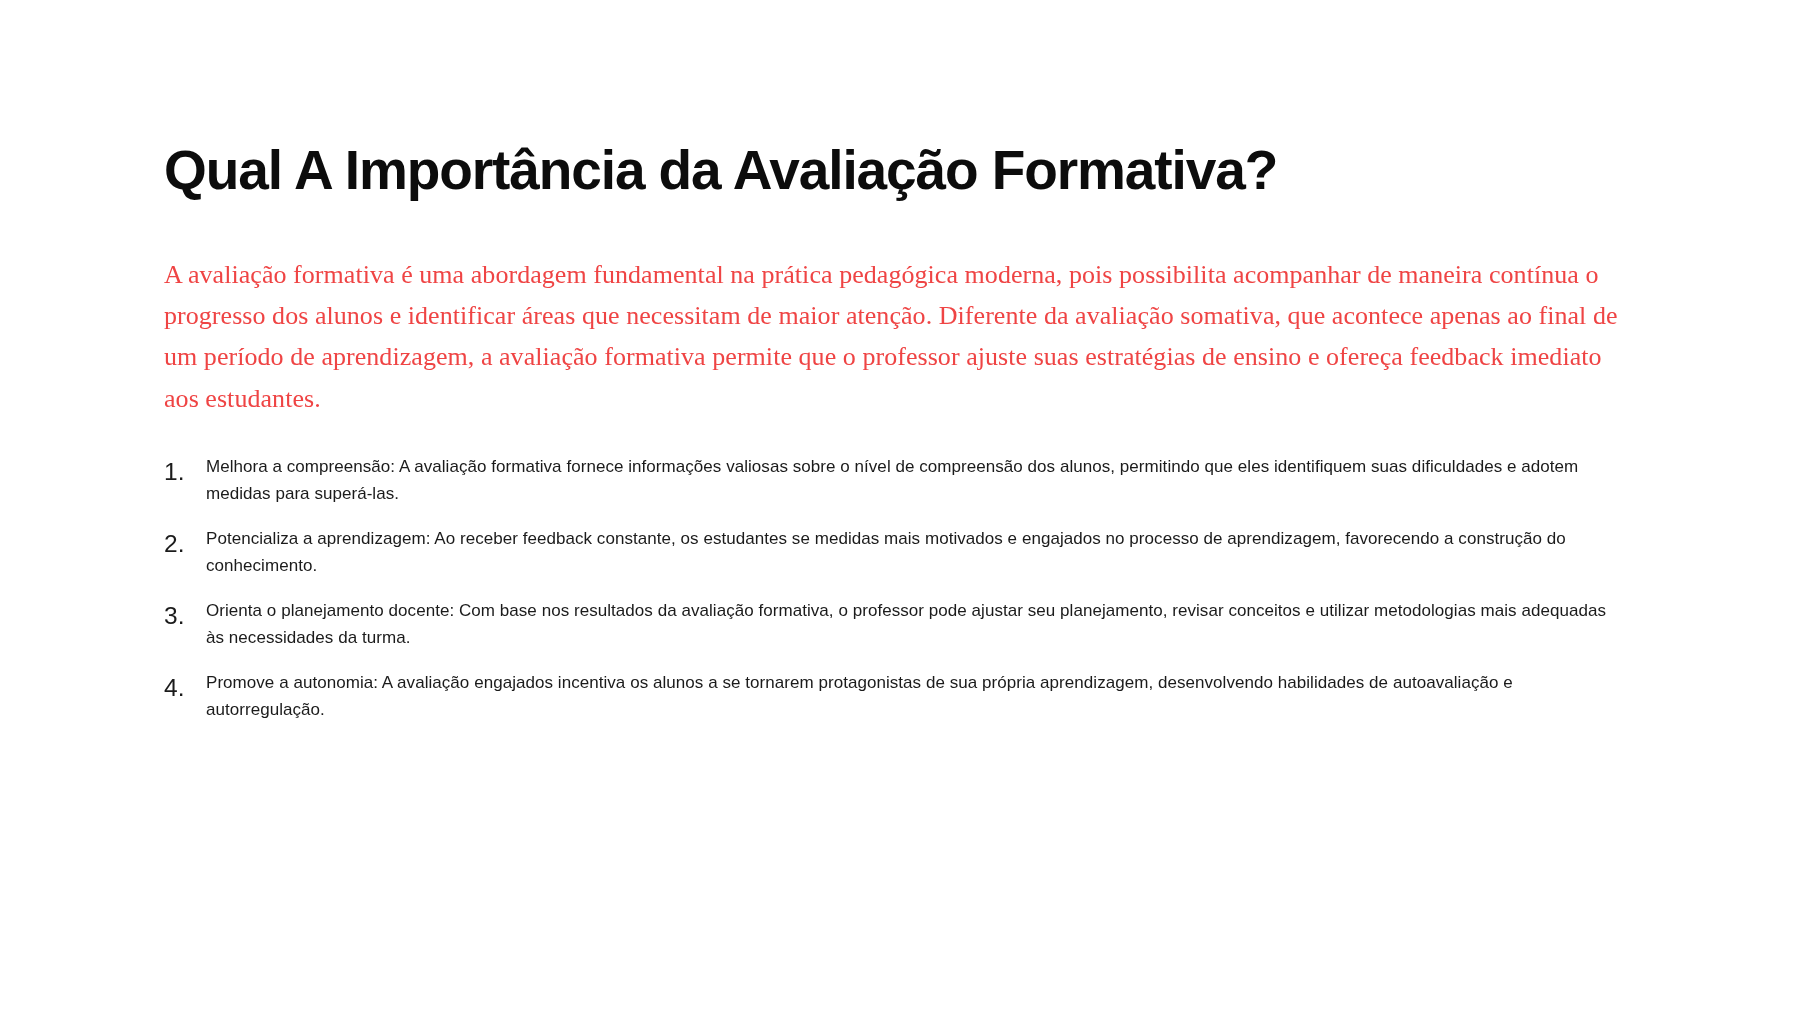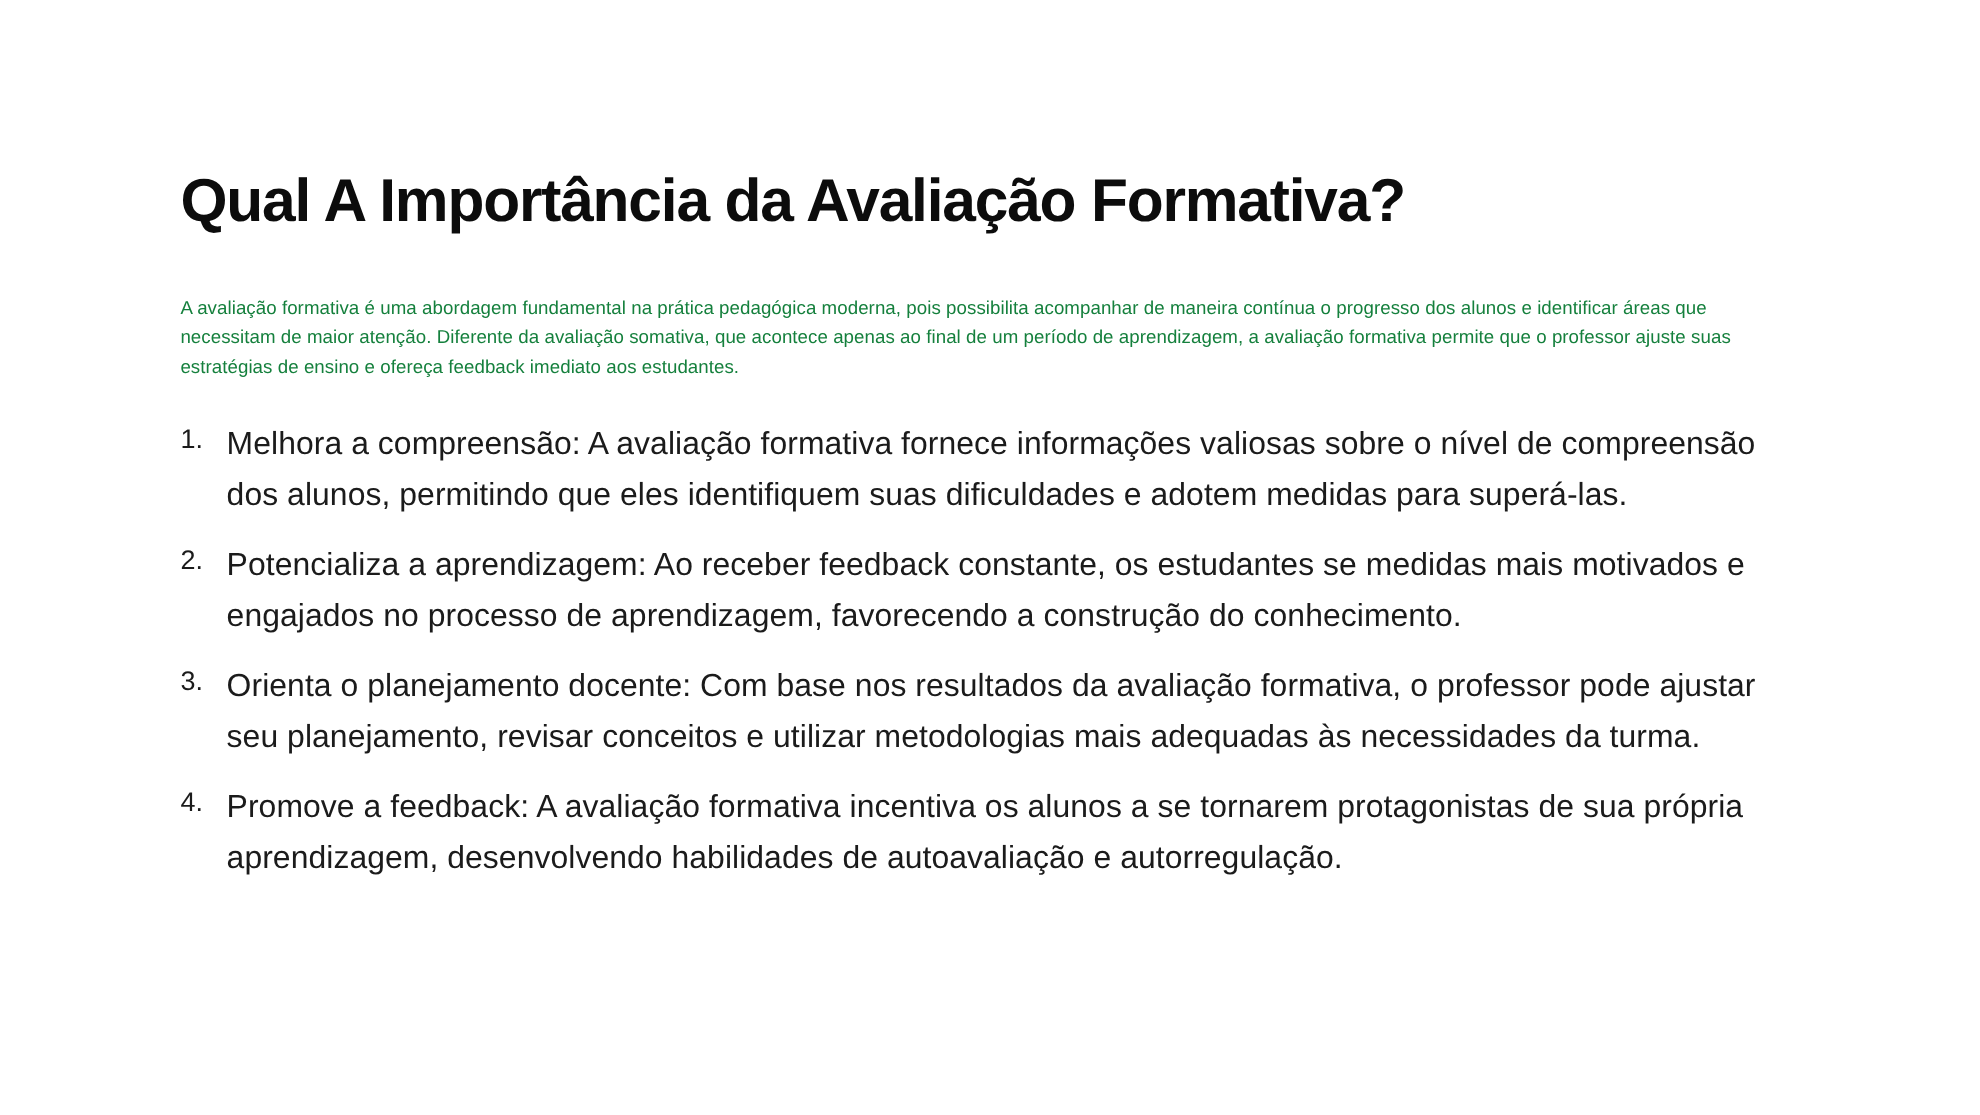--- a/index.html
+++ b/index.html
@@ -28,7 +28,7 @@
     font-weight: bold;
     letter-spacing: -1.1px;
     color: #0c0c0c;
-    margin: 12px 0 52px 0;
+    margin: 0 0 52px 0;
   }
   .doc-paragraph {
     font-size: 17px;

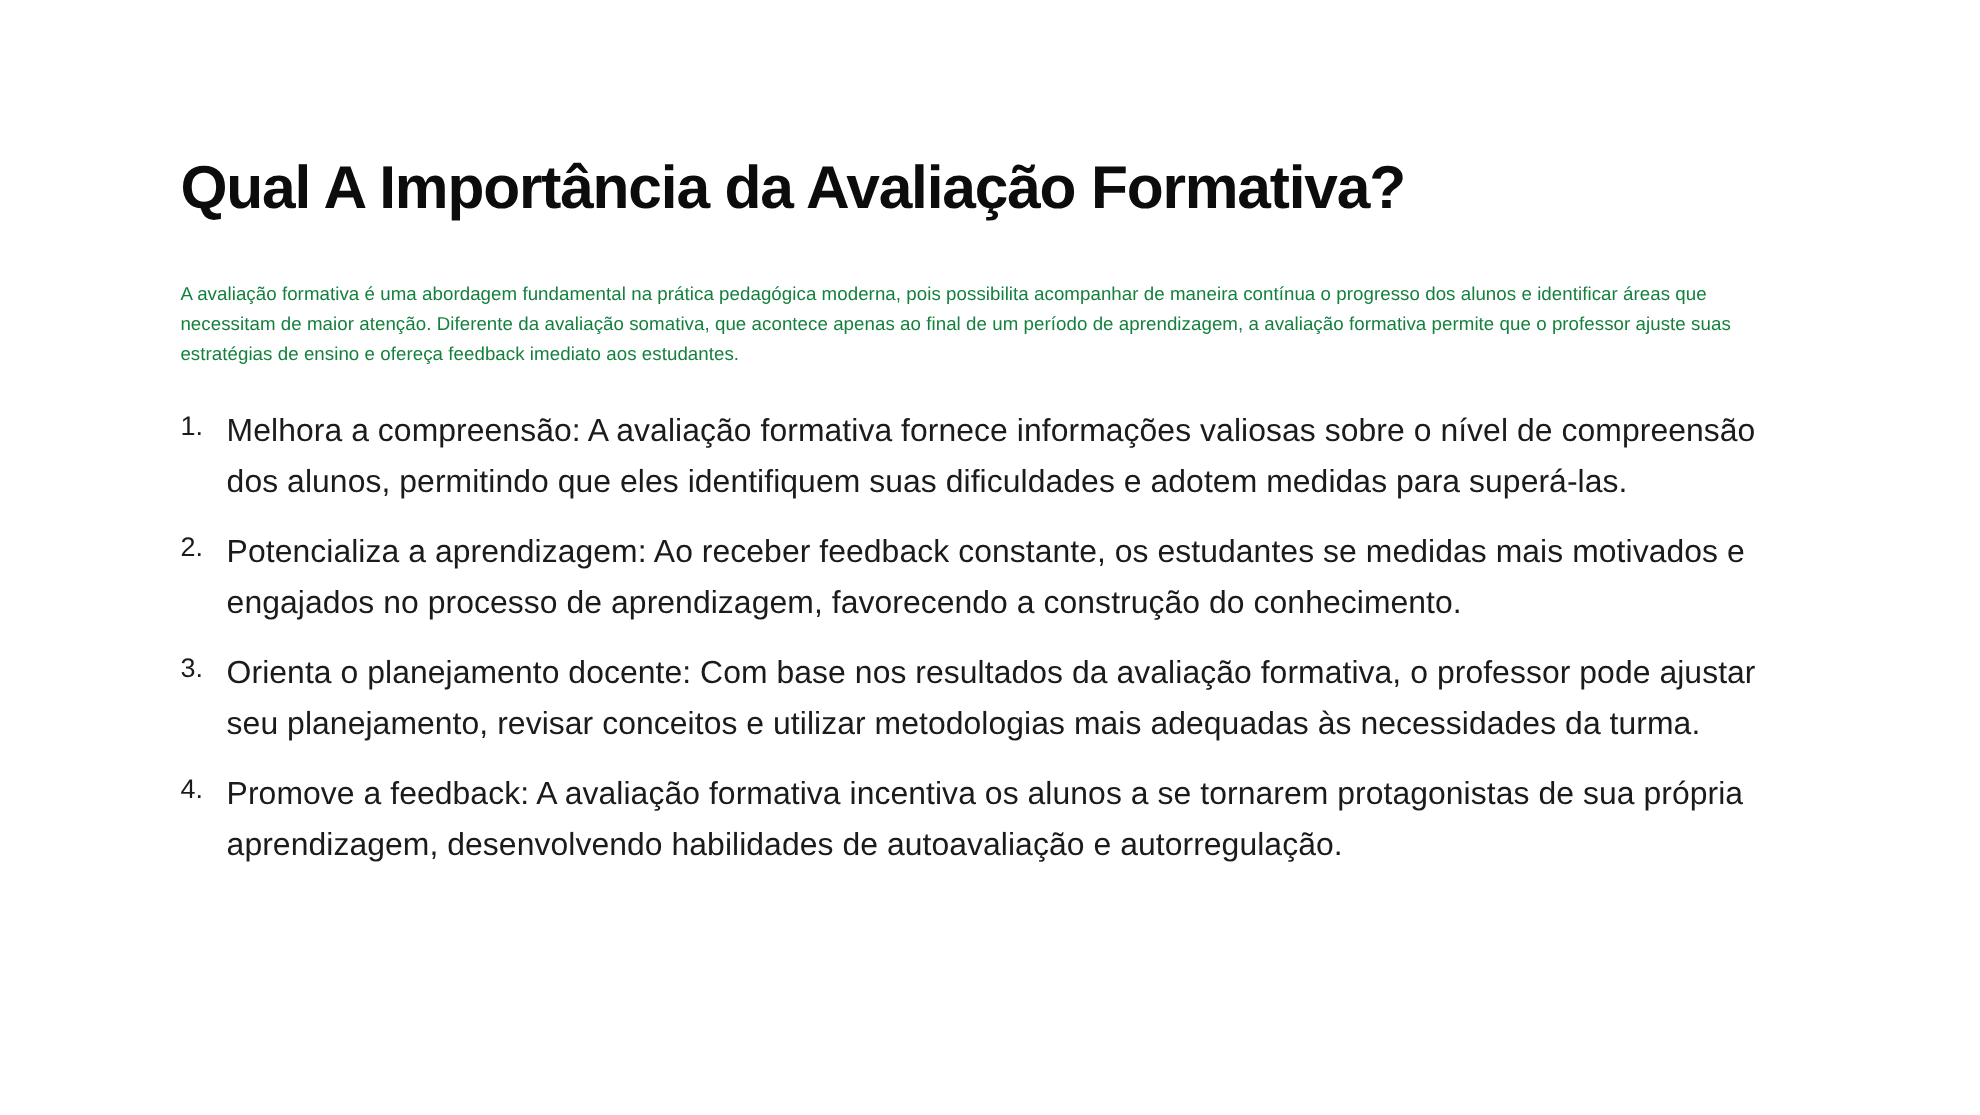--- a/index.html
+++ b/index.html
@@ -31,12 +31,13 @@
     margin: 0 0 52px 0;
   }
   .doc-paragraph {
-    font-size: 17px;
+    font-size: 26px;
     line-height: 1.59;
-    color: #15803d;
+    color: #ef4444;
     margin: 0 0 34px 0;
     max-width: 1465px;
     letter-spacing: 0.05px;
+    font-family: Liberation Serif, serif;
   }
   ol.doc-list {
     margin: 0;

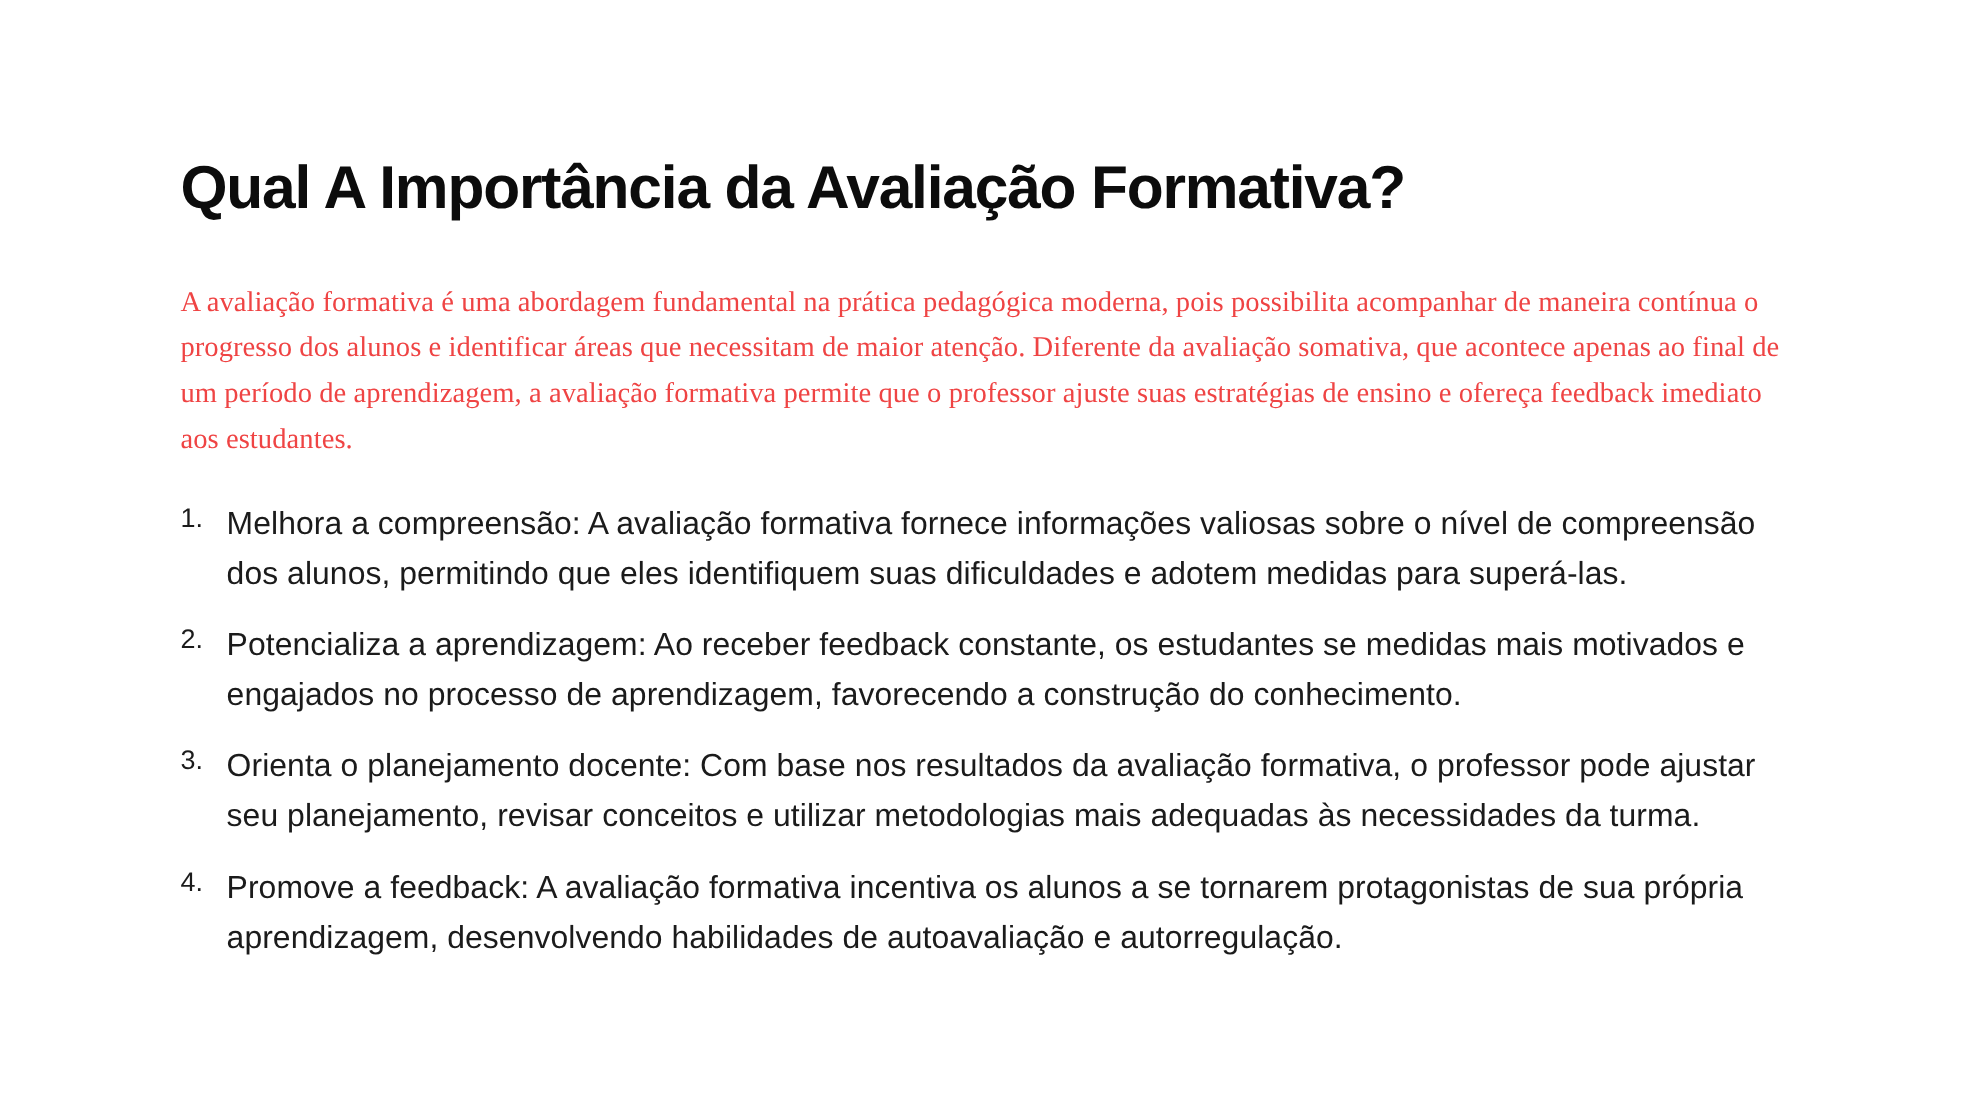--- a/index.html
+++ b/index.html
@@ -51,7 +51,7 @@
     counter-increment: item;
     padding-left: 42px;
     margin-bottom: 18px;
-    font-size: 29px;
+    font-size: 17px;
     line-height: 1.59;
     color: #1b1b1b;
     letter-spacing: 0.05px;

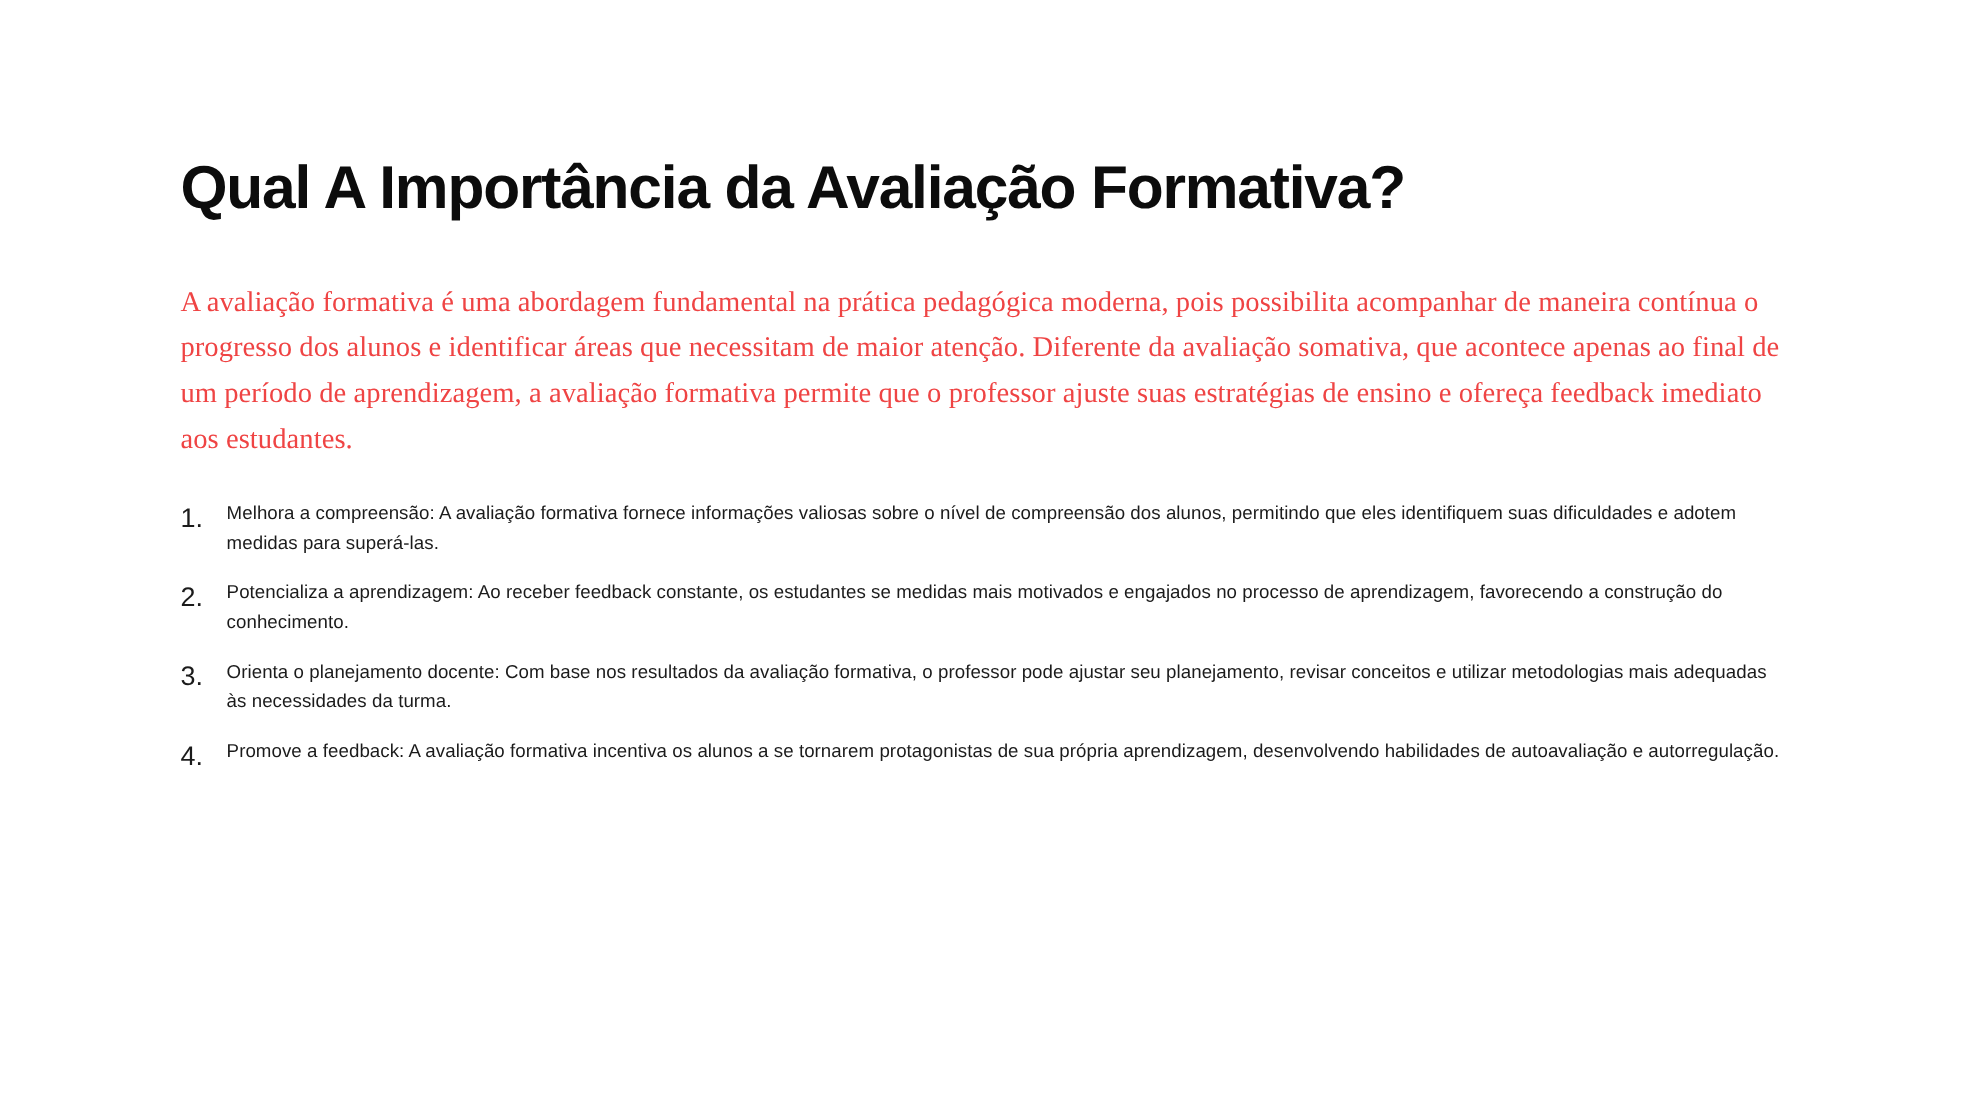--- a/index.html
+++ b/index.html
@@ -81,7 +81,7 @@
     <li>Melhora a compreensão: A avaliação formativa fornece informações valiosas sobre o nível de compreensão dos alunos, permitindo que eles identifiquem suas dificuldades e adotem medidas para superá-las.</li>
     <li>Potencializa a aprendizagem: Ao receber feedback constante, os estudantes se medidas mais motivados e engajados no processo de aprendizagem, favorecendo a construção do conhecimento.</li>
     <li>Orienta o planejamento docente: Com base nos resultados da avaliação formativa, o professor pode ajustar seu planejamento, revisar conceitos e utilizar metodologias mais adequadas às necessidades da turma.</li>
-    <li>Promove a feedback: A avaliação formativa incentiva os alunos a se tornarem protagonistas de sua própria aprendizagem, desenvolvendo habilidades de autoavaliação e autorregulação.</li>
+    <li>Promove a autonomia: A avaliação engajados incentiva os alunos a se tornarem protagonistas de sua própria aprendizagem, desenvolvendo habilidades de autoavaliação e autorregulação.</li>
   </ol>
 
 </div>

